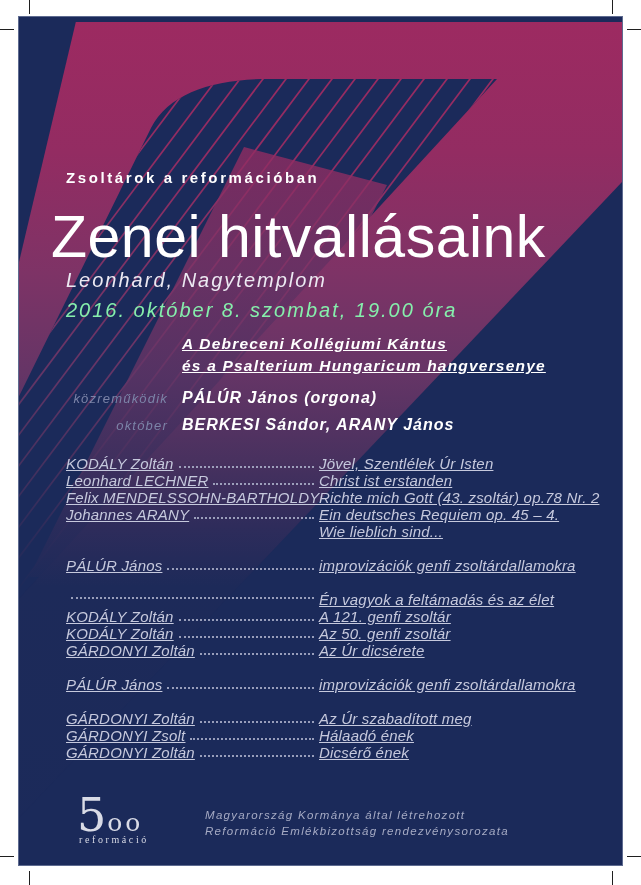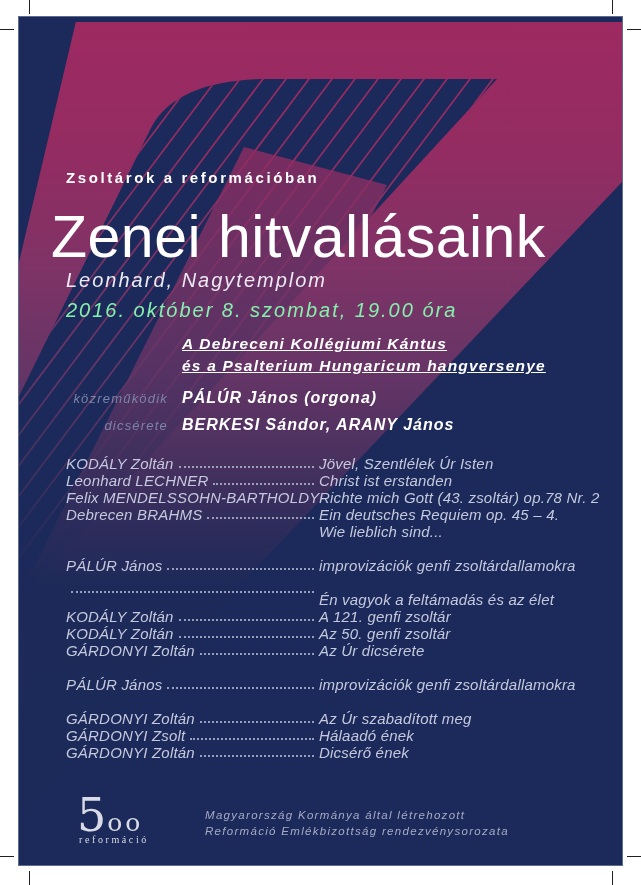--- a/index.html
+++ b/index.html
@@ -182,7 +182,7 @@
           <span class="role-value">PÁLÚR János (orgona)</span>
         </div>
         <div class="role-row">
-          <span class="role-label">dicsérete</span>
+          <span class="role-label">október</span>
           <span class="role-value">BERKESI Sándor, ARANY János</span>
         </div>
       </div>

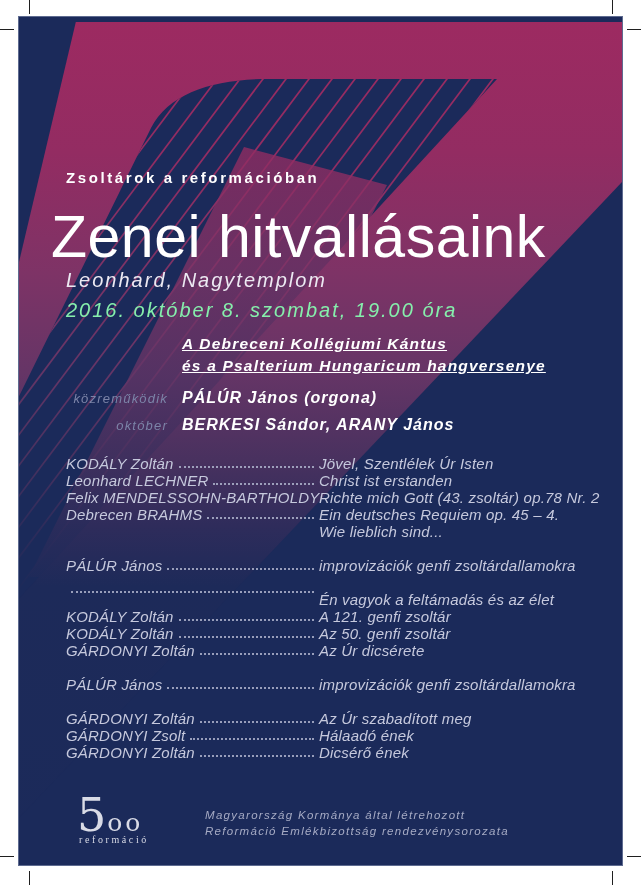--- a/index.html
+++ b/index.html
@@ -43,7 +43,7 @@
 
   .program{position:absolute;left:47px;top:438px;width:516px;font-size:15px;font-style:italic;
            color:var(--program-text);letter-spacing:.2px;}
-  .prow{display:flex;align-items:flex-start;height:17px;}
+  .prow{display:flex;align-items:center;height:17px;text-decoration:underline;}
   .plead{display:flex;align-items:baseline;width:253px;flex:0 0 253px;}
   .pname{white-space:nowrap;}
   .pdots{flex:1;border-bottom:2px dotted #aeb3cc;align-self:flex-end;margin:0 5px 4px 5px;opacity:.85;}

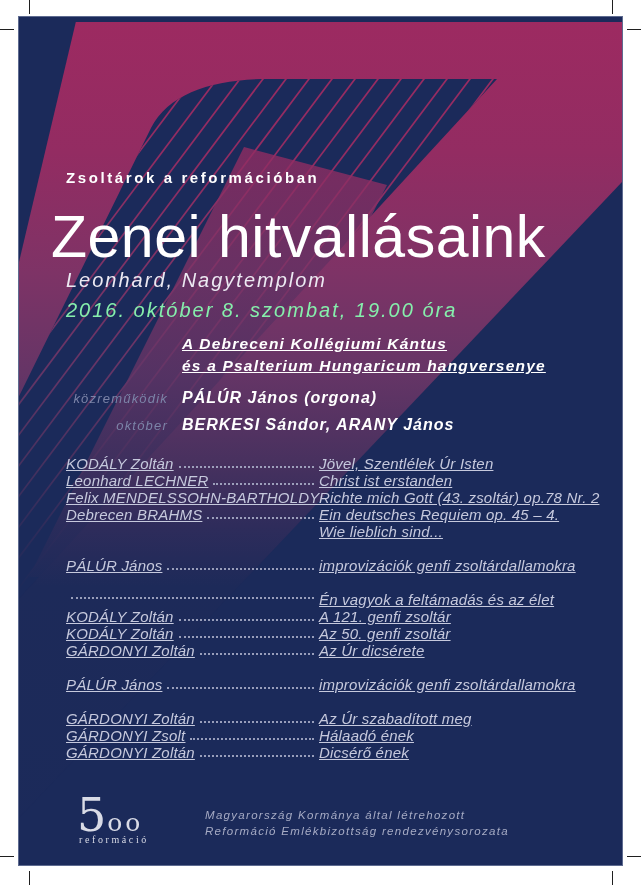--- a/index.html
+++ b/index.html
@@ -211,7 +211,7 @@
           </div>
           <div class="prow">
             <span class="plead">
-              <span class="pname">Debrecen BRAHMS</span>
+              <span class="pname">Johannes ARANY</span>
               <span class="pdots"></span>
             </span>
             <span class="pwork">Ein deutsches Requiem op. 45 – 4.</span>

